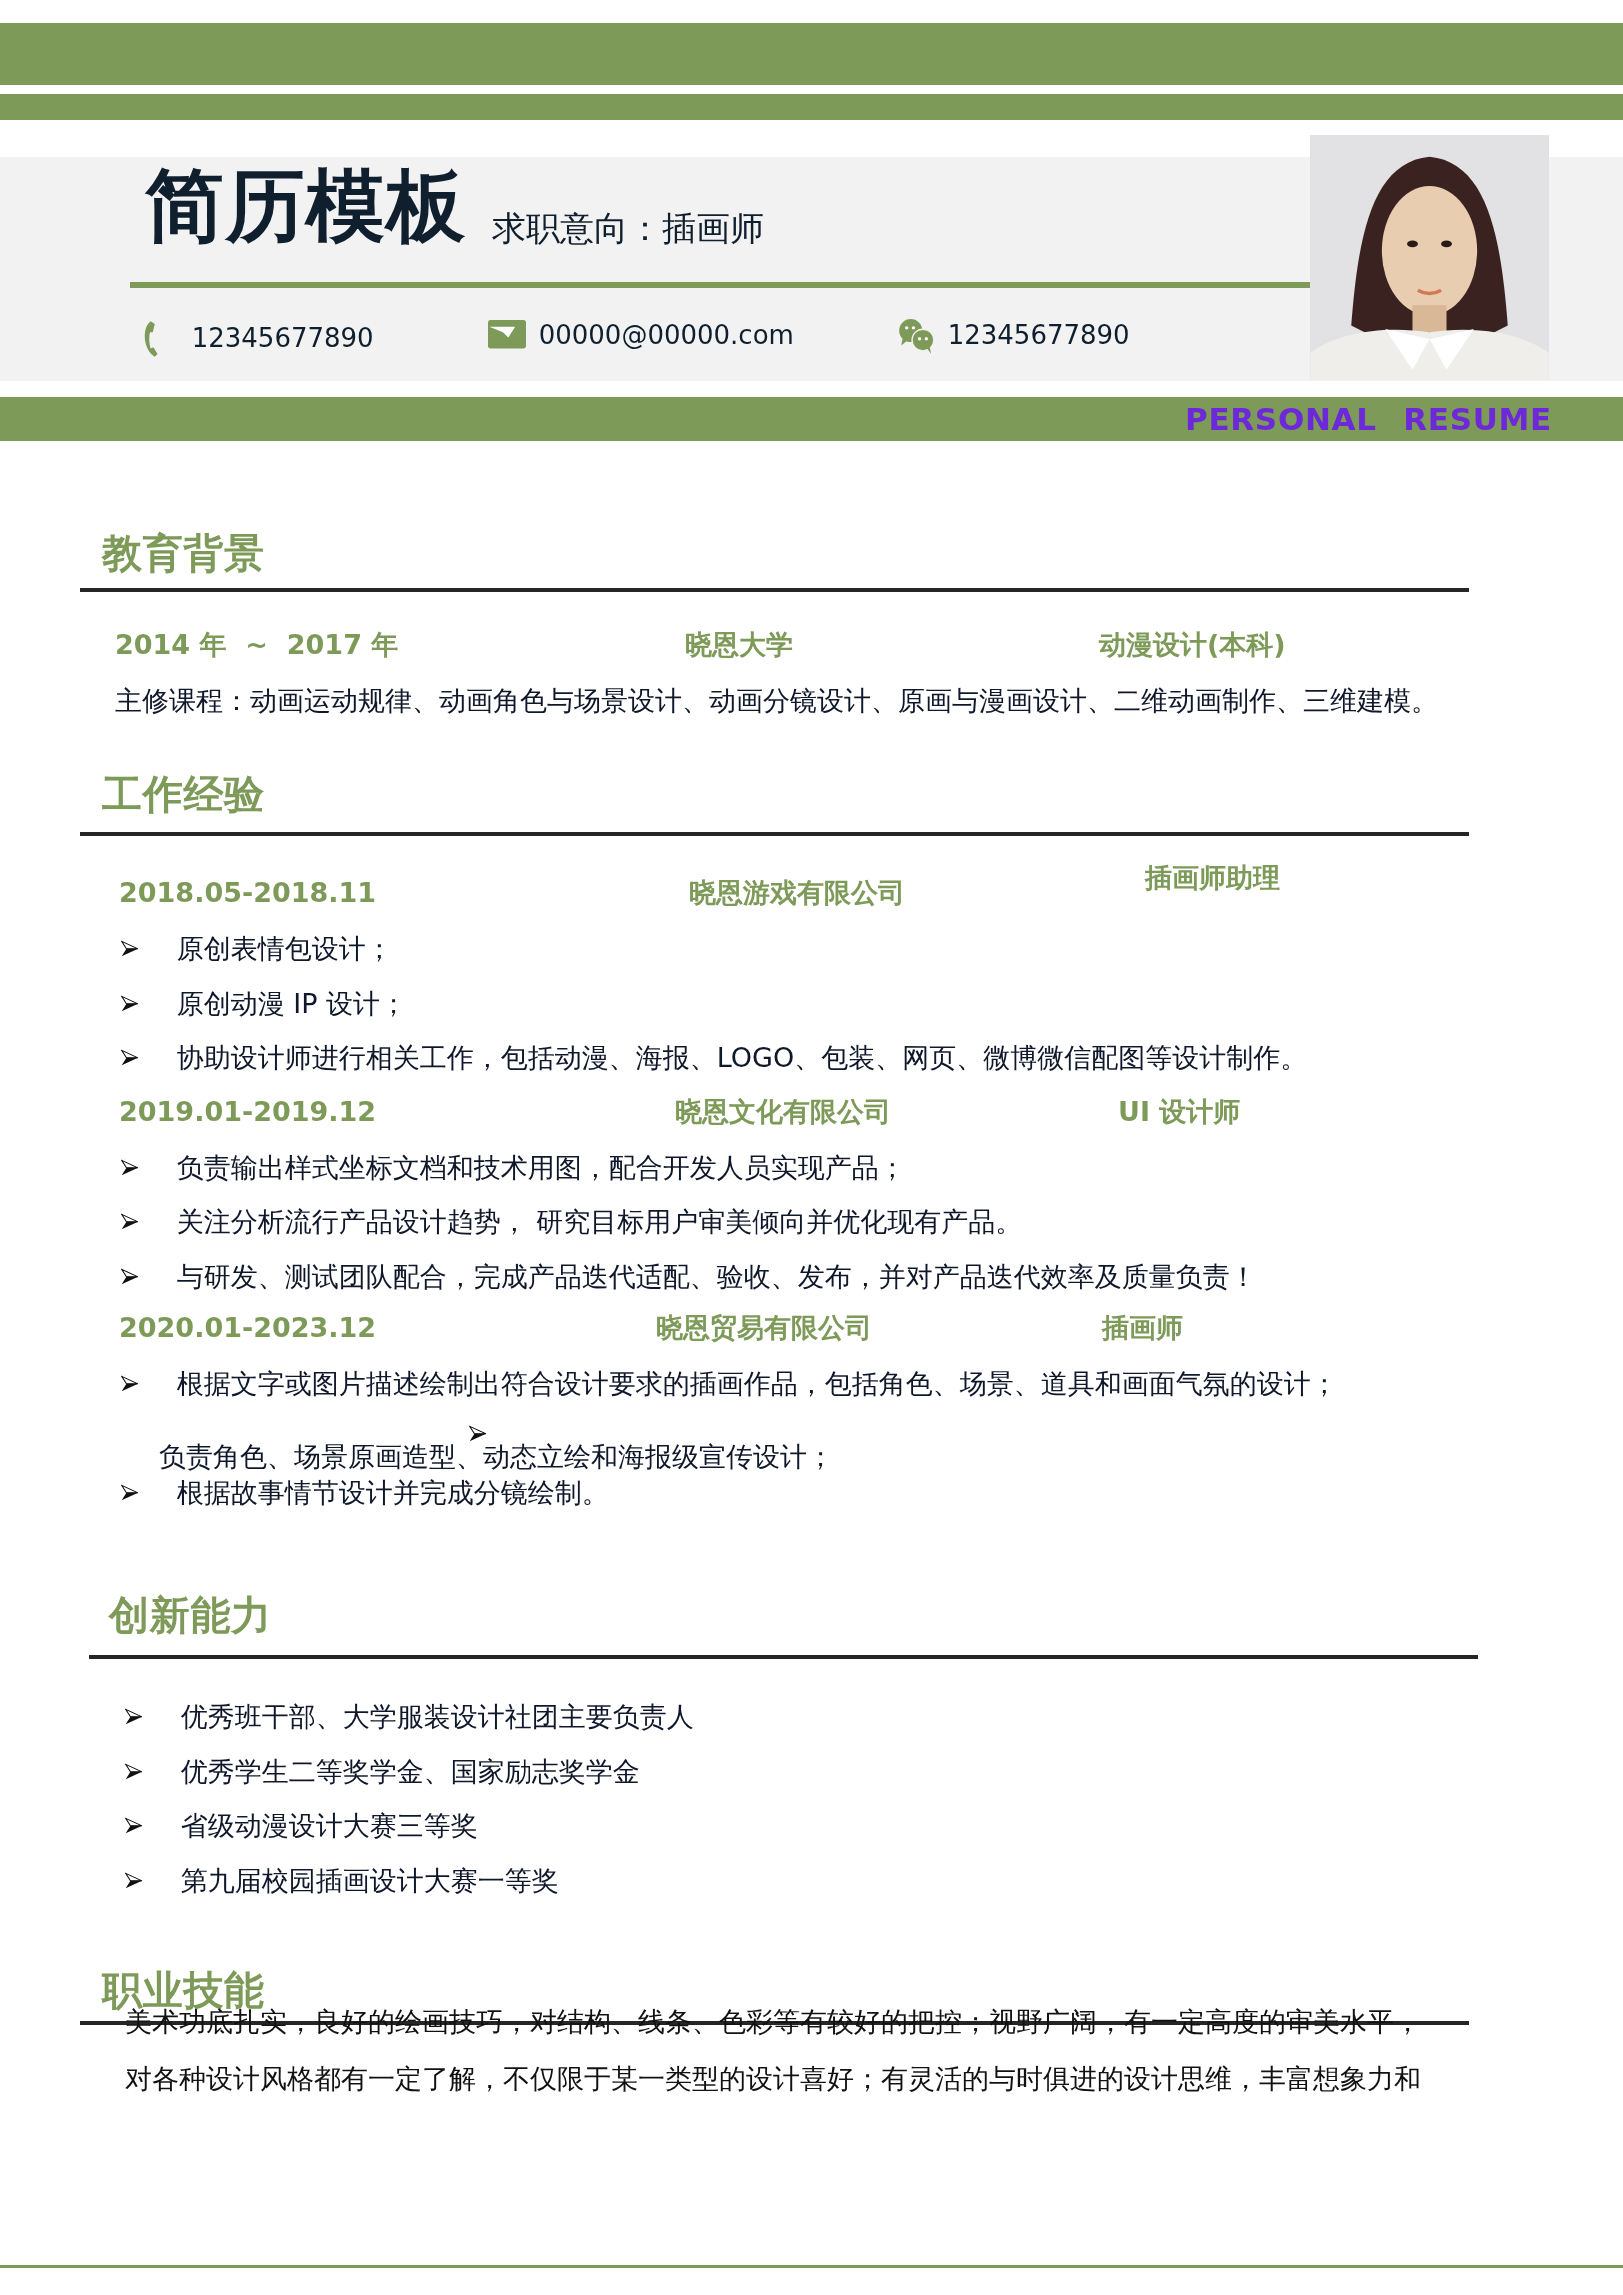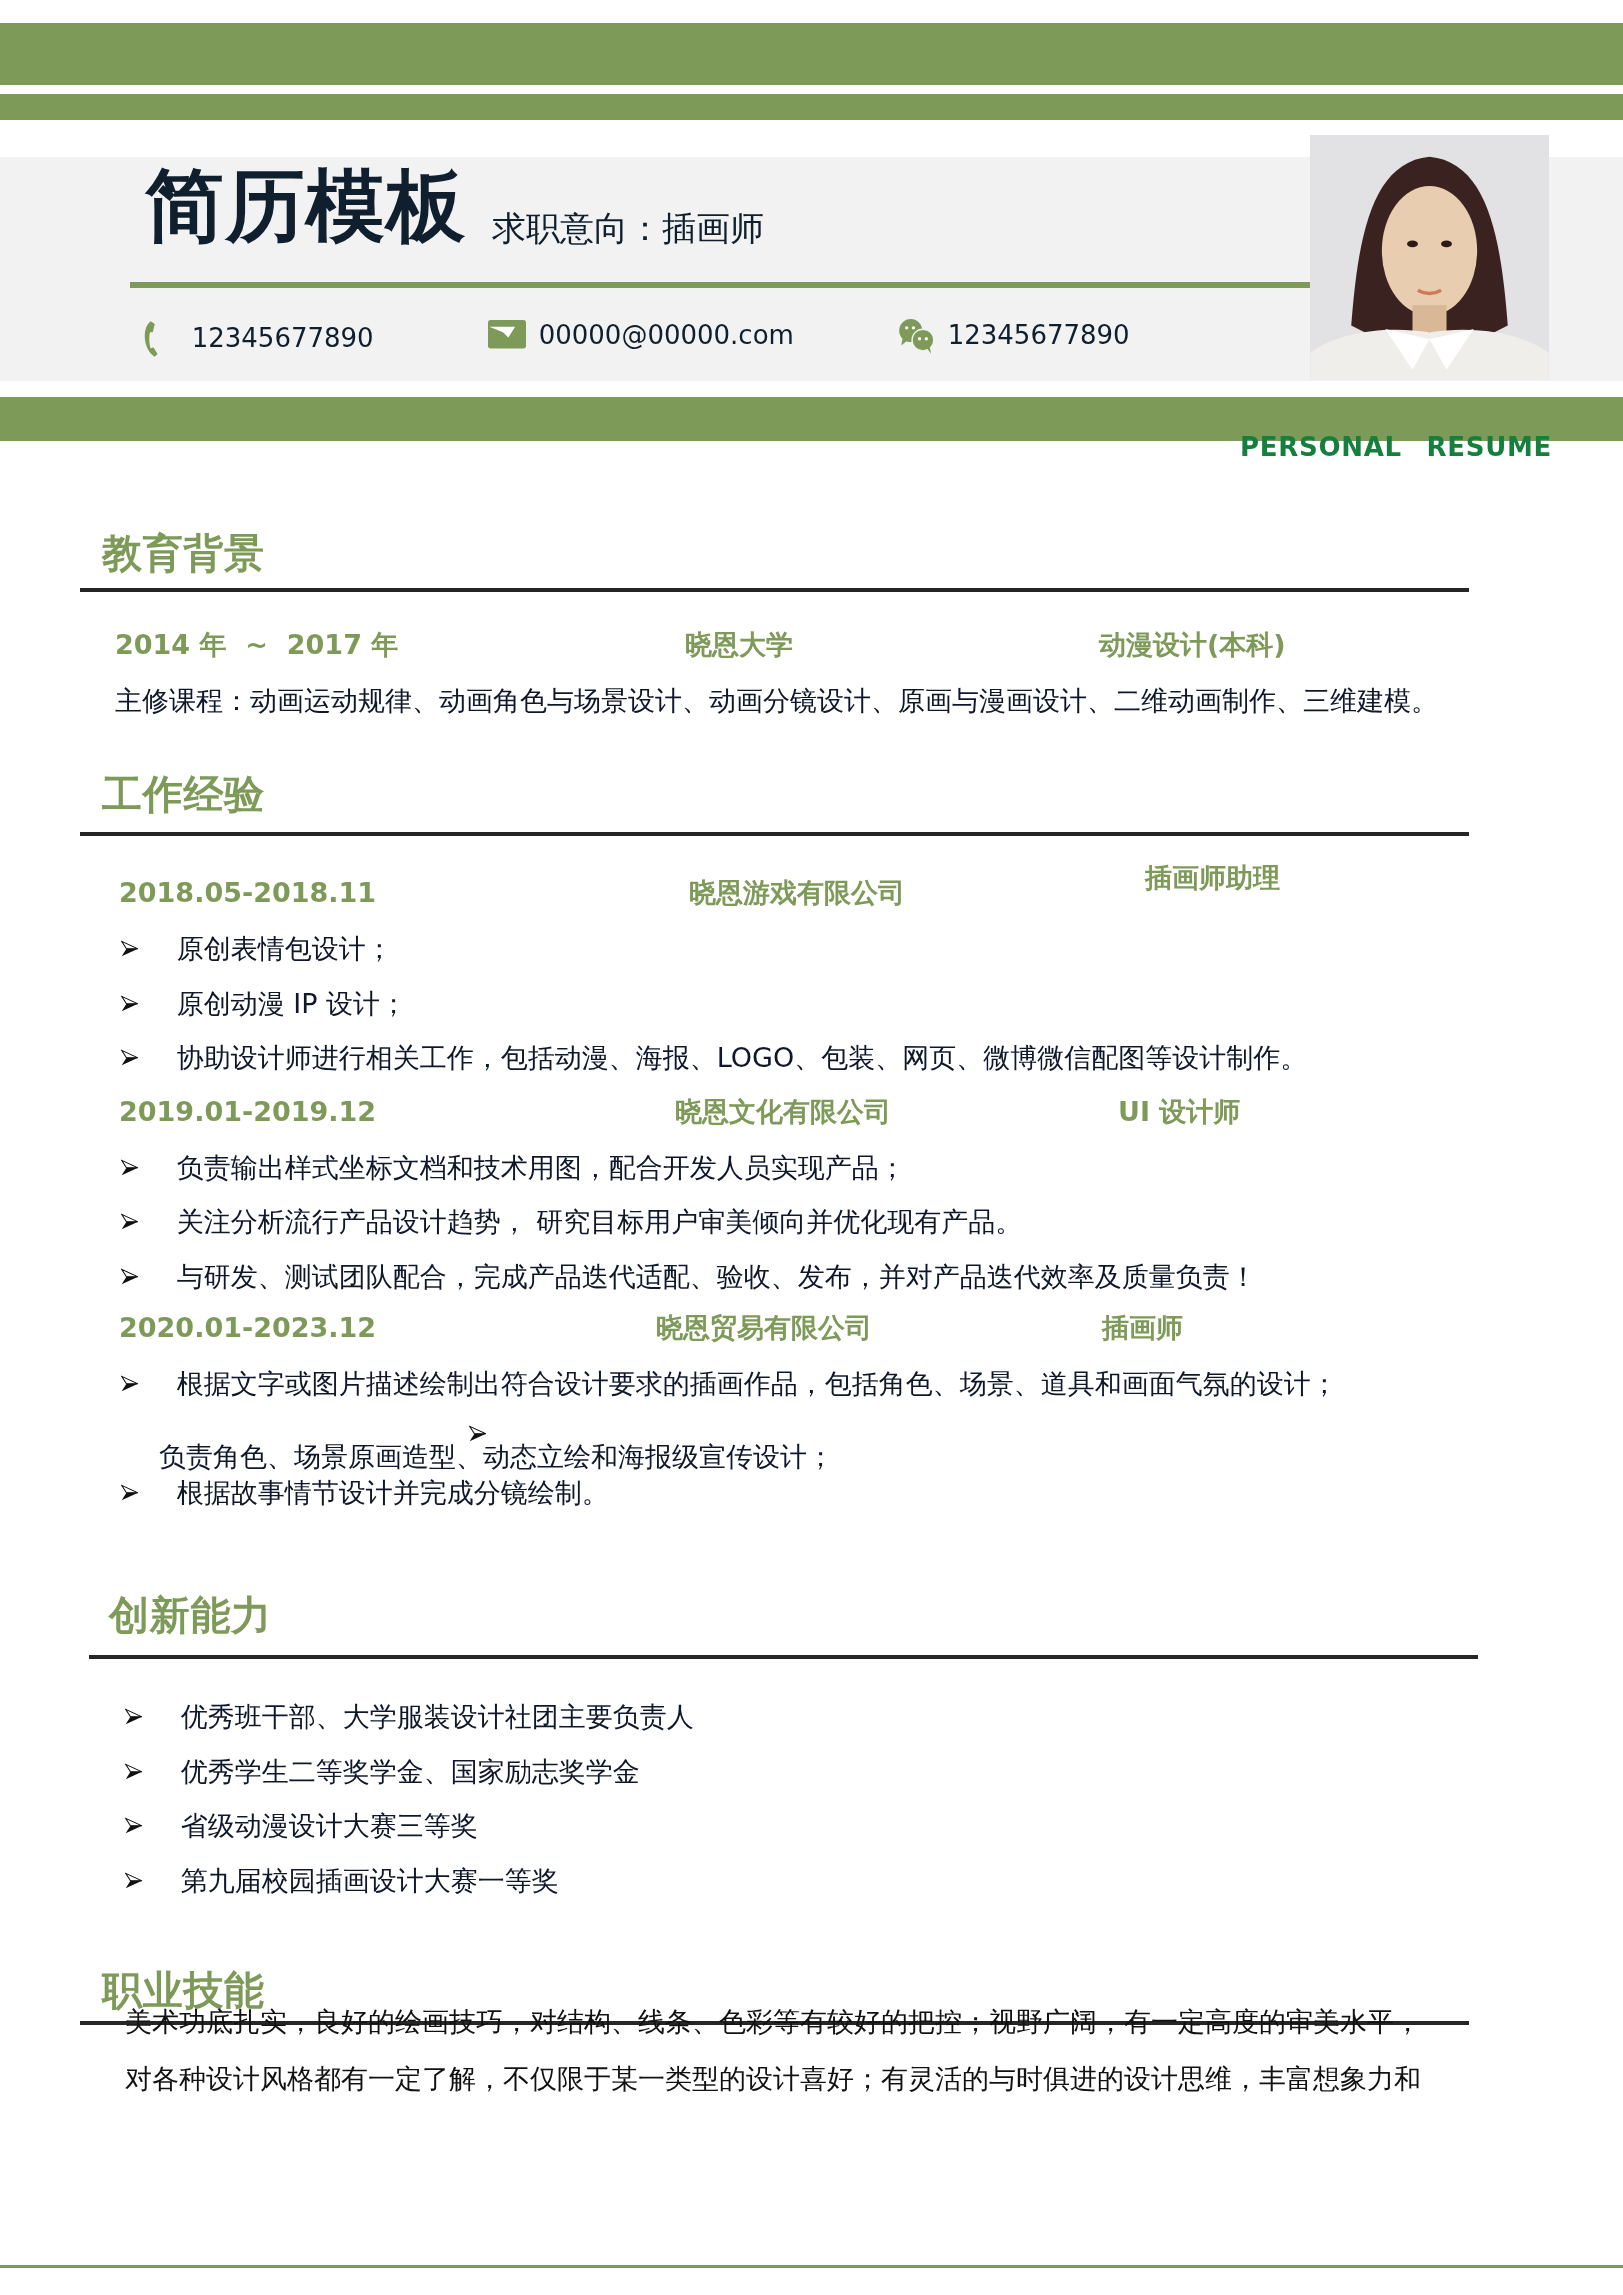--- a/index.html
+++ b/index.html
@@ -21,7 +21,7 @@
   .contact .ic { width: 33px; height: 35px; margin-right: 17.7px; display: inline-block; }
   .photo { left: 1310px; top: 135px; width: 239px; height: 245px; background: #e2e1e4; overflow: hidden; }
   .resume-bar { left: 0; top: 397px; width: 1623px; height: 44px; }
-  .resume-text { right: 71px; top: 400px; font-size: 26px; font-weight: bold; color: #15803d; letter-spacing: 0.7px; word-spacing: 15px; line-height: 38px; margin-top: 28px; }
+  .resume-text { right: 71px; top: 400px; font-size: 31px; font-weight: bold; color: #6d28d9; letter-spacing: 0.7px; word-spacing: 15px; line-height: 38px; }
   .sec-title { left: 102px; font-size: 40px; font-weight: bold; color: #7e9a59; line-height: 1; letter-spacing: 0.7px; }
   .sec-rule { left: 80px; width: 1389px; height: 4.1px; background: #262626; }
   .green-row { font-size: 27px; font-weight: bold; color: #7e9a59; line-height: 1; }

